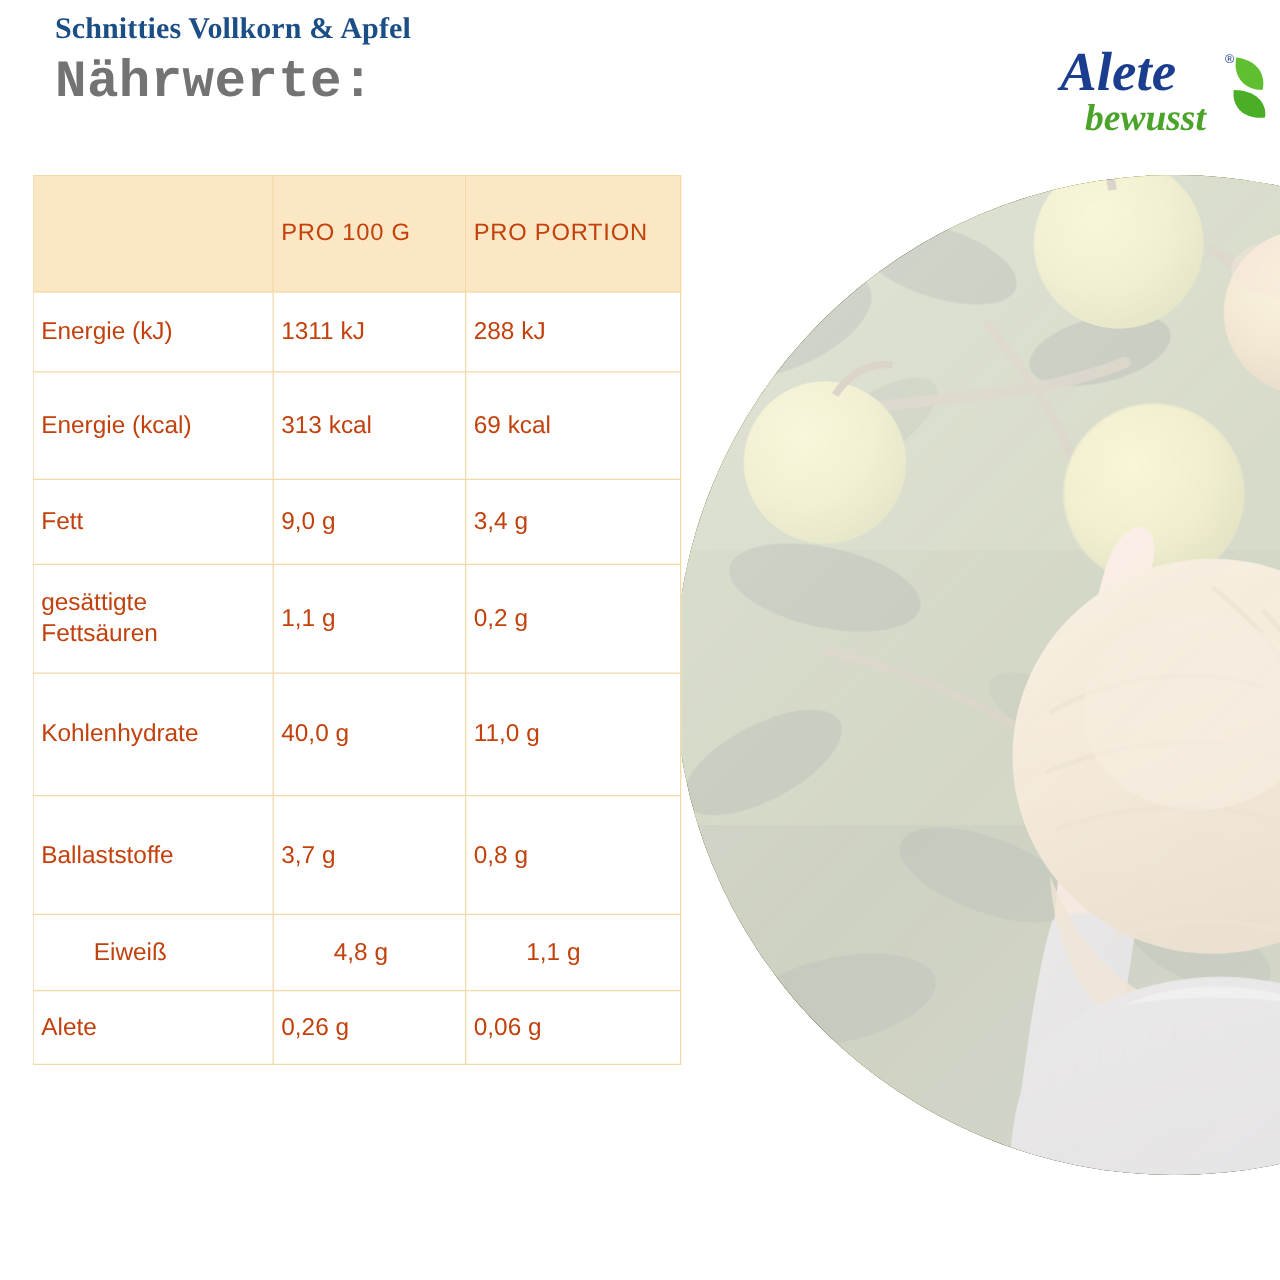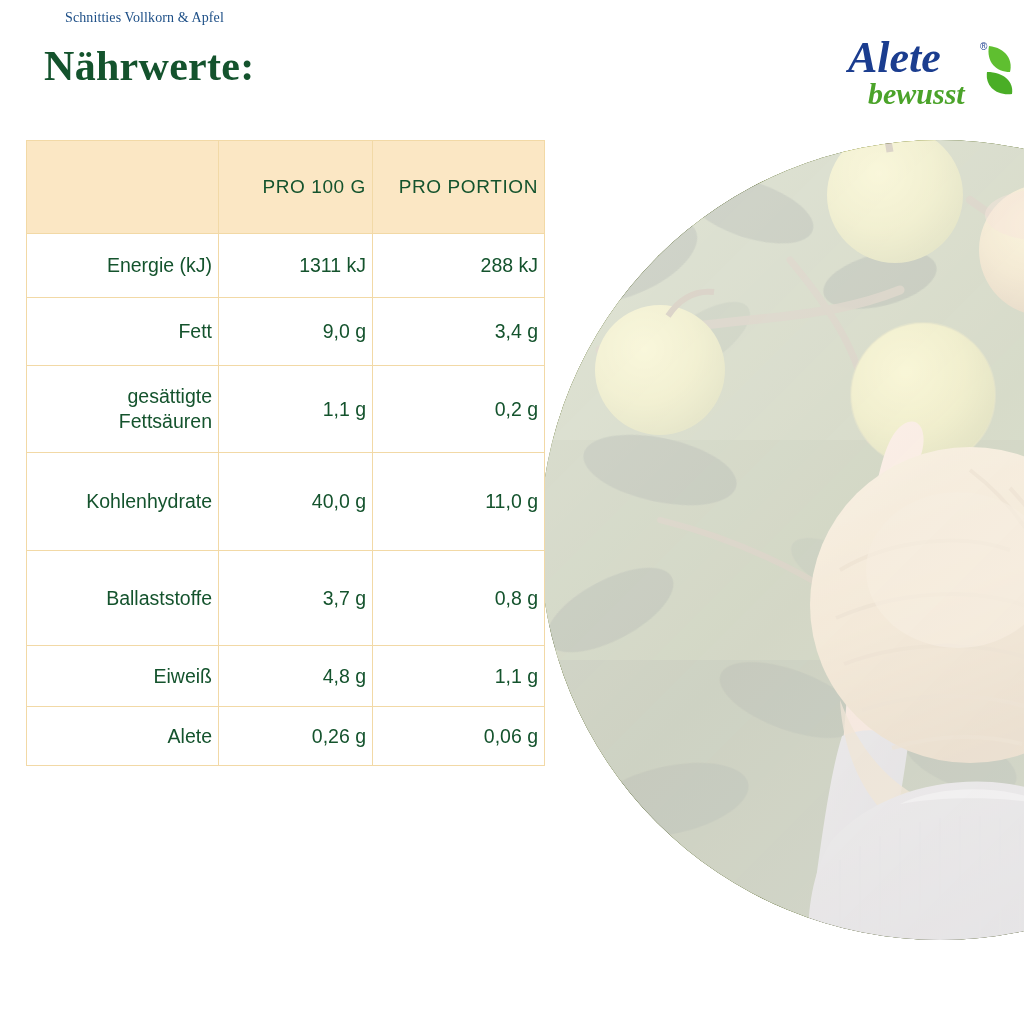--- a/index.html
+++ b/index.html
@@ -29,12 +29,11 @@
     left: 44px;
     top: 10px;
     font-family: "Liberation Serif", serif;
-    font-weight: normal;
-    font-size: 14px;
+    font-weight: bold;
+    font-size: 24px;
     letter-spacing: 0.1px;
     color: #1C4E86;
     white-space: nowrap;
-    margin-left: 21px;
   }
   .page-title {
     position: absolute;

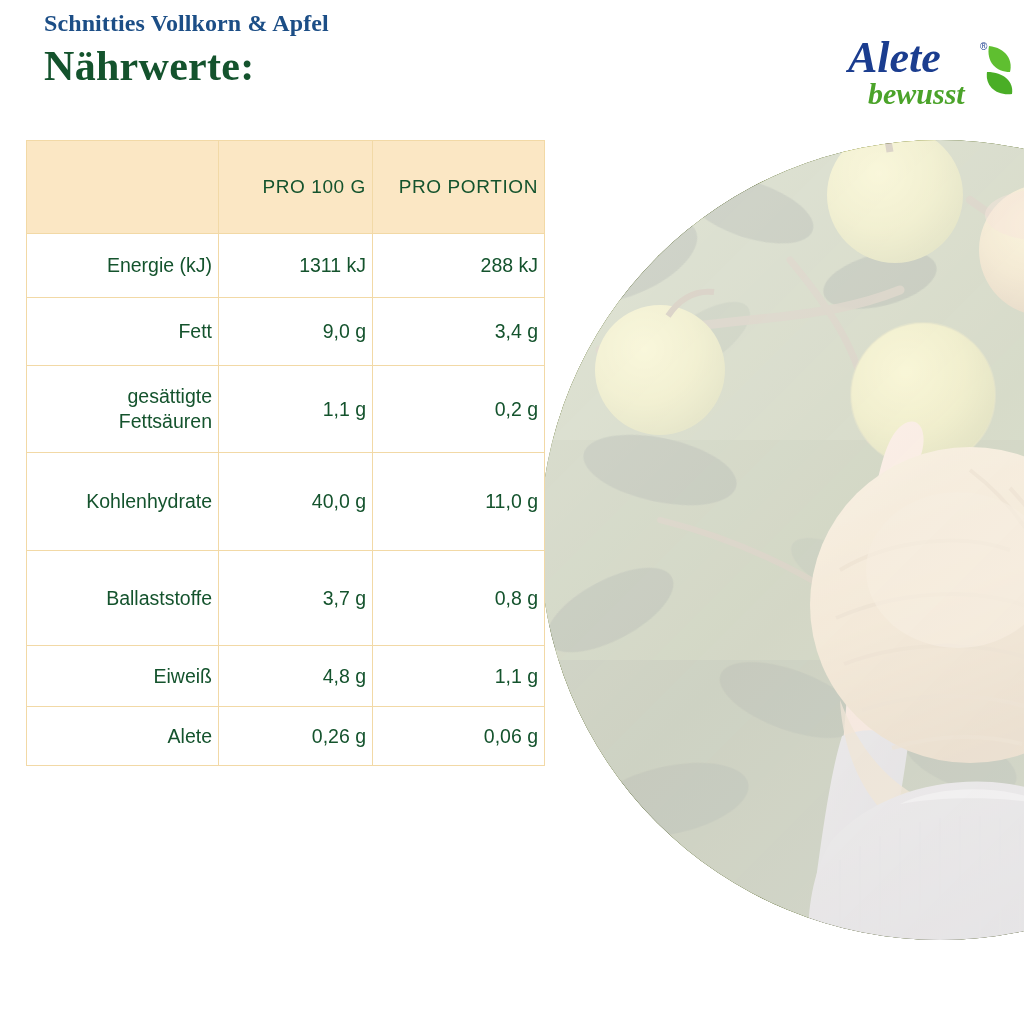--- a/index.html
+++ b/index.html
@@ -39,11 +39,11 @@
     position: absolute;
     left: 44px;
     top: 42px;
-    font-family: Liberation Serif, serif;
+    font-family: Liberation Mono, monospace;
     font-weight: bold;
     font-size: 42px;
     letter-spacing: 0.3px;
-    color: #14532d;
+    color: #737373;
     white-space: nowrap;
     text-align: right;
   }

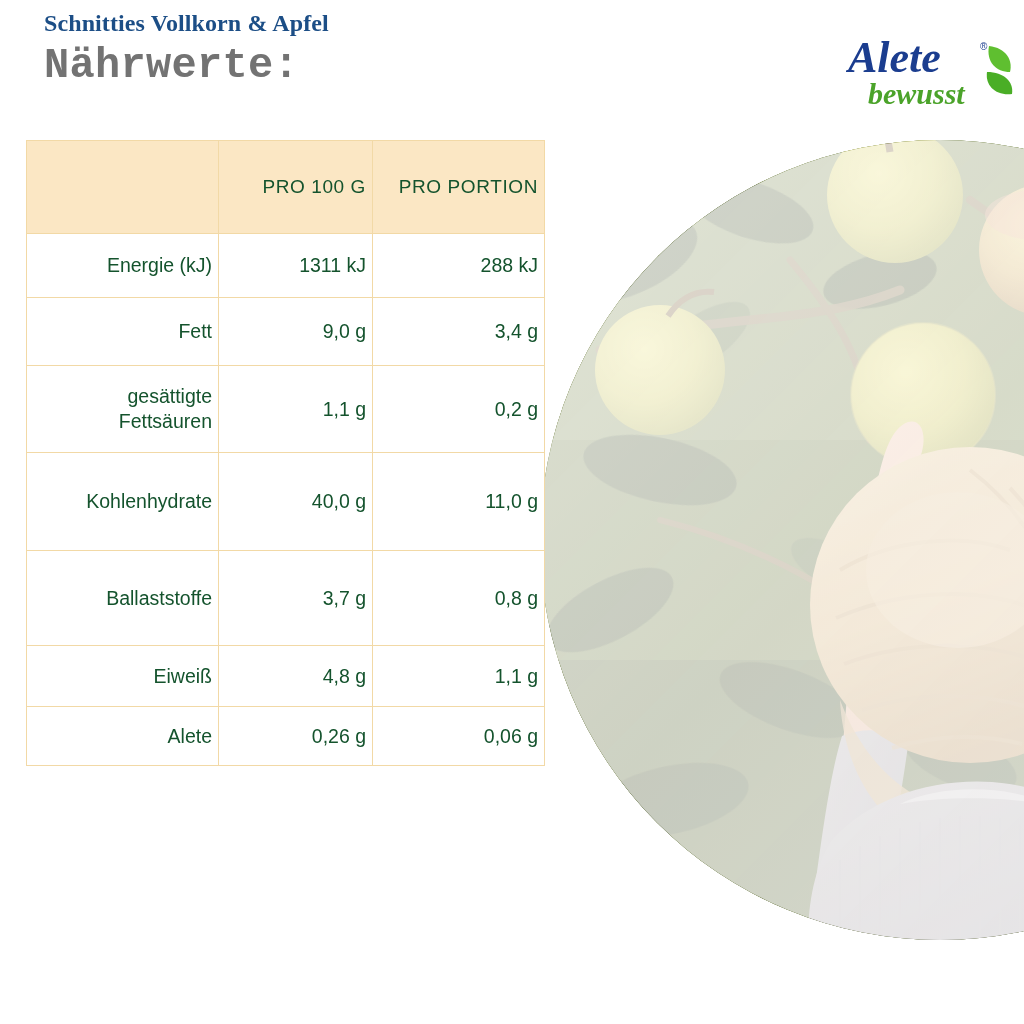--- a/index.html
+++ b/index.html
@@ -104,10 +104,10 @@
   .nutrition-table td {
     border: 1px solid #F2D9A6;
     padding: 0 6px;
-    text-align: right;
+    text-align: left;
     vertical-align: middle;
     font-size: 19.5px;
-    color: #14532d;
+    color: #c2410c;
     font-family: "Liberation Sans", sans-serif;
     line-height: 1.26;
     background: #ffffff;

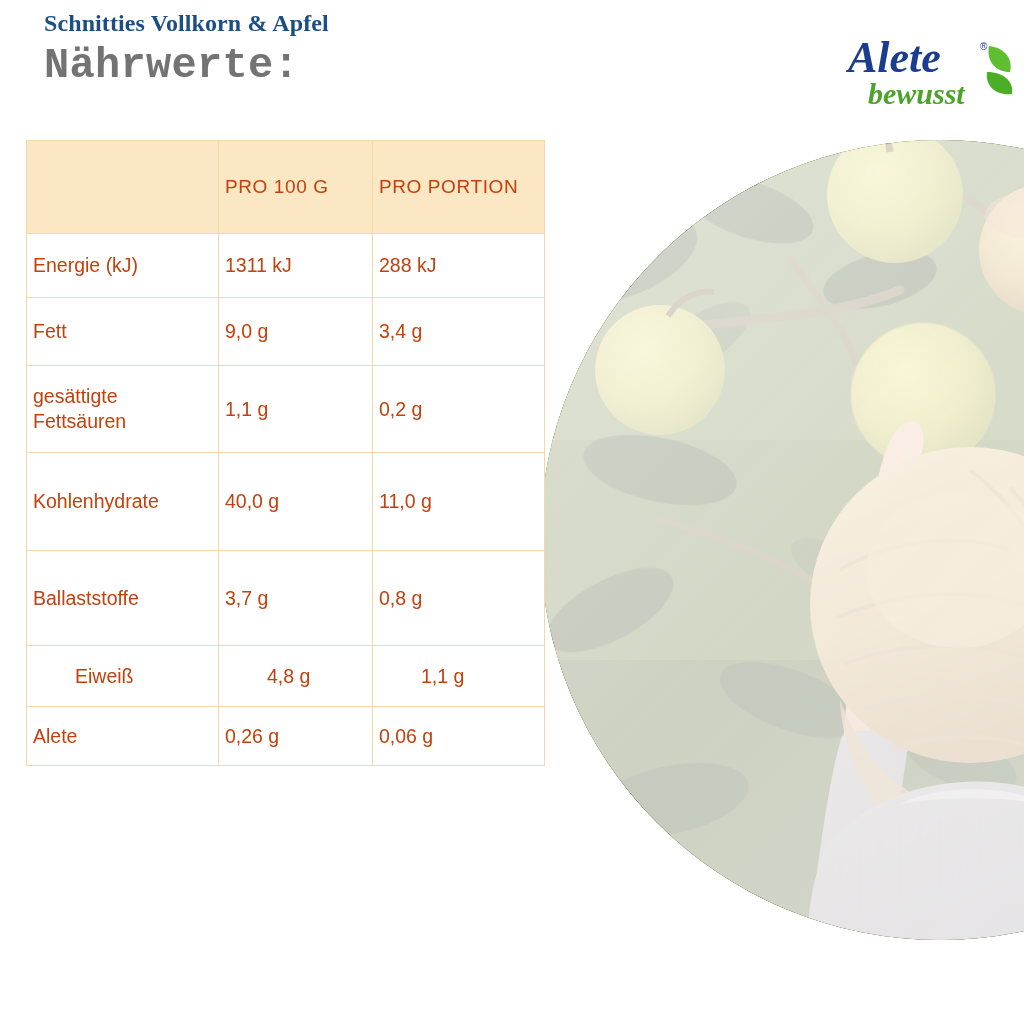--- a/index.html
+++ b/index.html
@@ -328,6 +328,11 @@
         <td>1311 kJ</td>
         <td>288 kJ</td>
       </tr>
+      <tr class="r-kcal">
+        <td class="cell-label">Energie (kcal)</td>
+        <td>313 kcal</td>
+        <td>69 kcal</td>
+      </tr>
       <tr class="r-fett">
         <td class="cell-label">Fett</td>
         <td>9,0 g</td>

